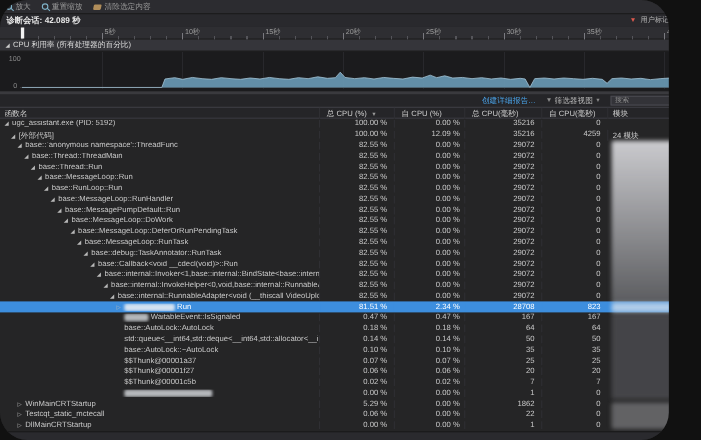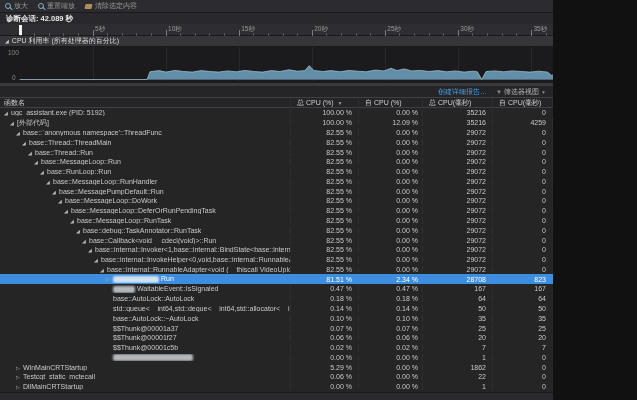--- a/index.html
+++ b/index.html
@@ -3,8 +3,8 @@
 <meta charset="utf-8">
 <style>
   html,body{margin:0;padding:0;background:#111;}
-  .app{position:relative;width:553px;height:400px;background:#1e1e1e;overflow:hidden;
-       font-family:"Liberation Sans",sans-serif;color:#c9c9c9;-webkit-font-smoothing:antialiased;}
+  .app{position:relative;width:608px;height:400px;background:#1e1e1e;overflow:hidden;
+       font-family:"Liberation Sans",sans-serif;color:#c9c9c9;border-radius:25px;-webkit-font-smoothing:antialiased;}
   .app *{box-sizing:border-box;}
 
   

